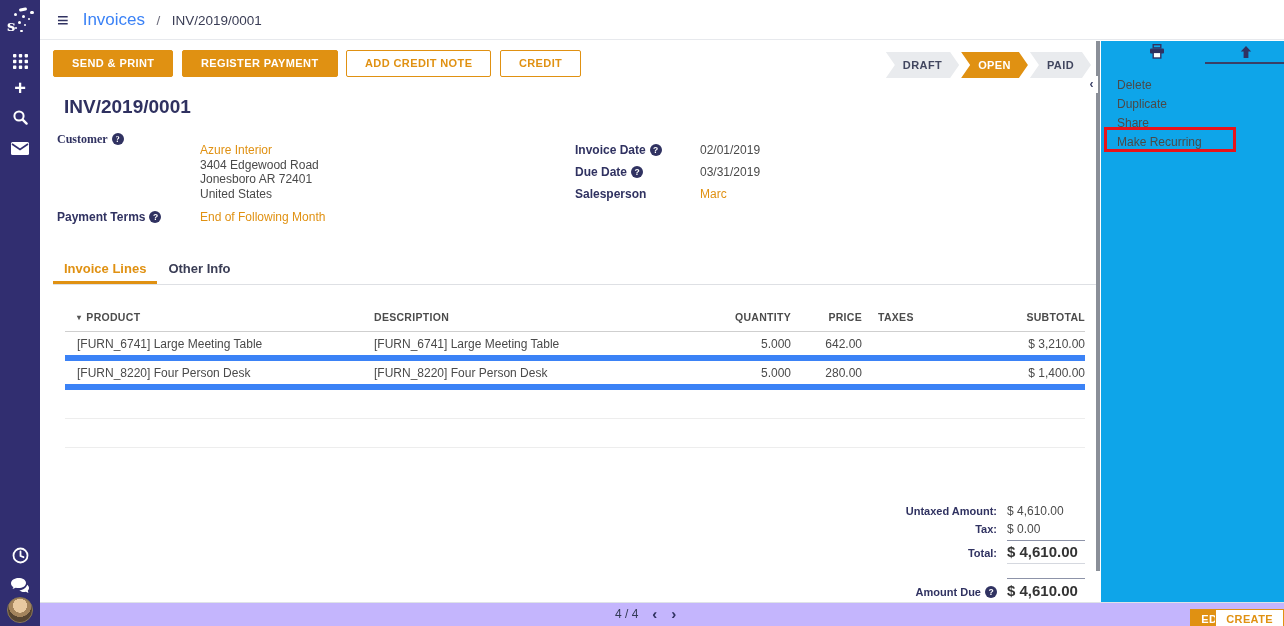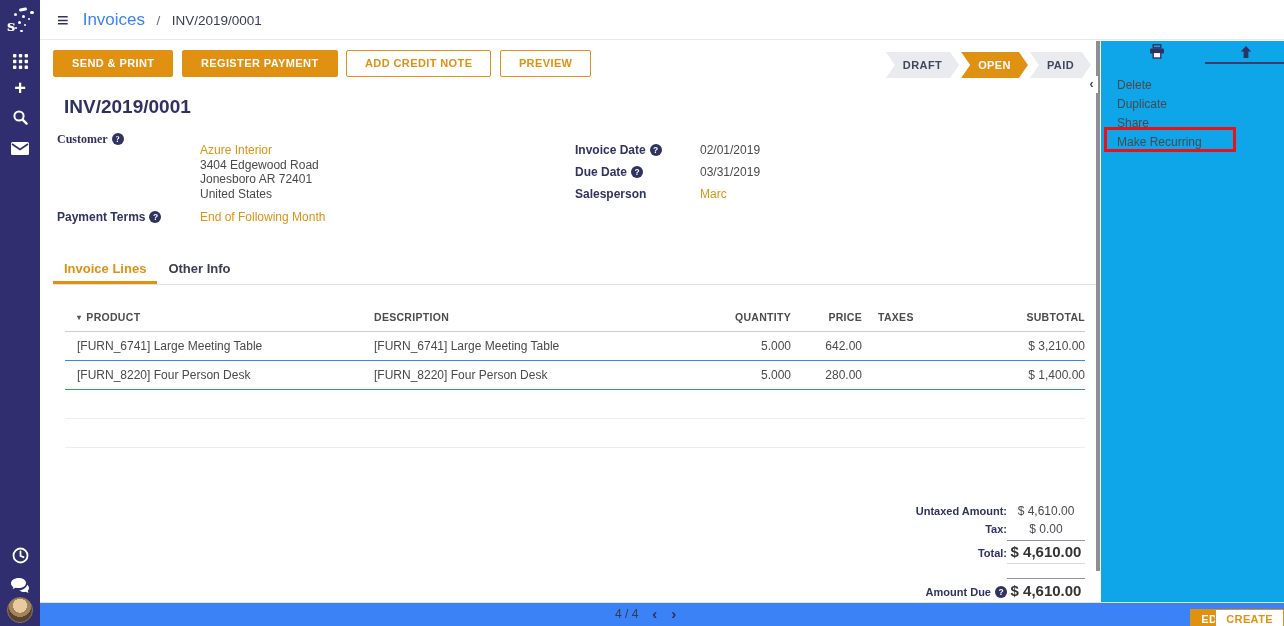--- a/index.html
+++ b/index.html
@@ -187,7 +187,7 @@
       <span class="btn btn-fill">SEND &amp; PRINT</span>
       <span class="btn btn-fill">REGISTER PAYMENT</span>
       <span class="btn btn-outline">ADD CREDIT NOTE</span>
-      <span class="btn btn-outline">PREVIEW</span>
+      <span class="btn btn-outline">CREDIT</span>
     </div>
 
     <div class="statusbar">

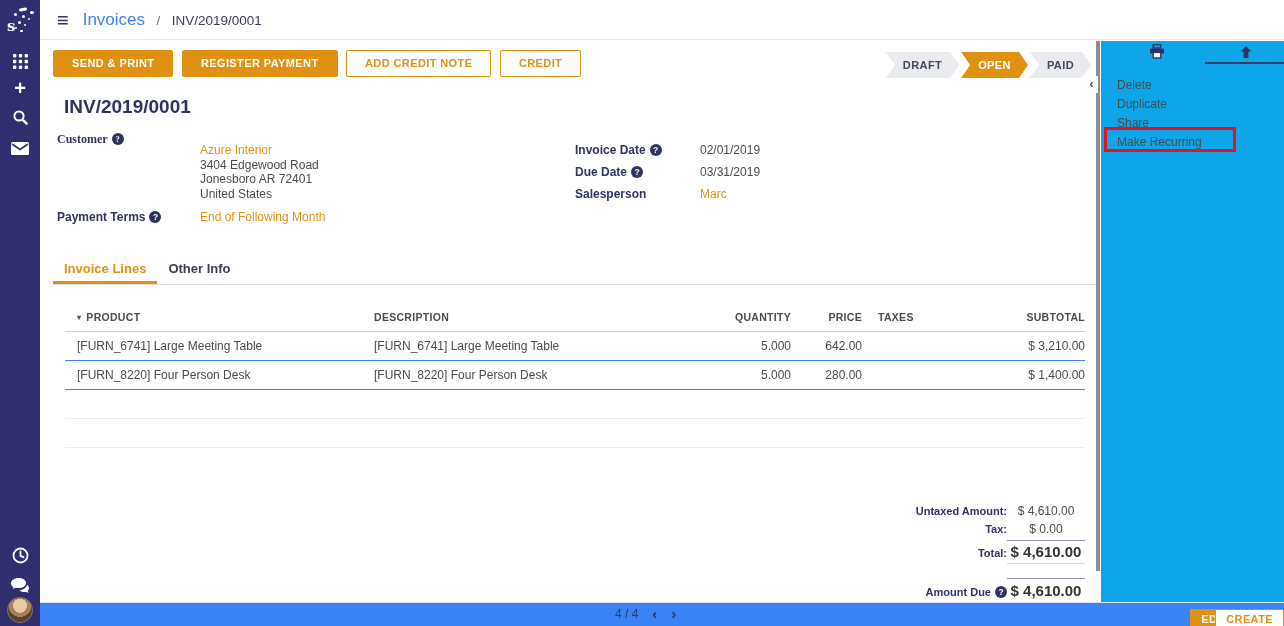--- a/index.html
+++ b/index.html
@@ -64,7 +64,7 @@
 
   
   .lines { position:absolute; left:25px; top:262px; width:1020px; }
-  .trow { display:flex; align-items:center; height:29px; border-bottom:1px solid #3b82f6; cursor:pointer; }
+  .trow { display:flex; align-items:center; height:29px; border-bottom:6px solid #3b82f6; cursor:pointer; }
   .thead { border-bottom:1px solid #cfcfcf; cursor:default; }
   .thead .cell { font-size:10.5px; font-weight:bold; color:#4c4c4c; letter-spacing:.3px; }
   .cell { font-size:12px; color:#4a4a4a; }

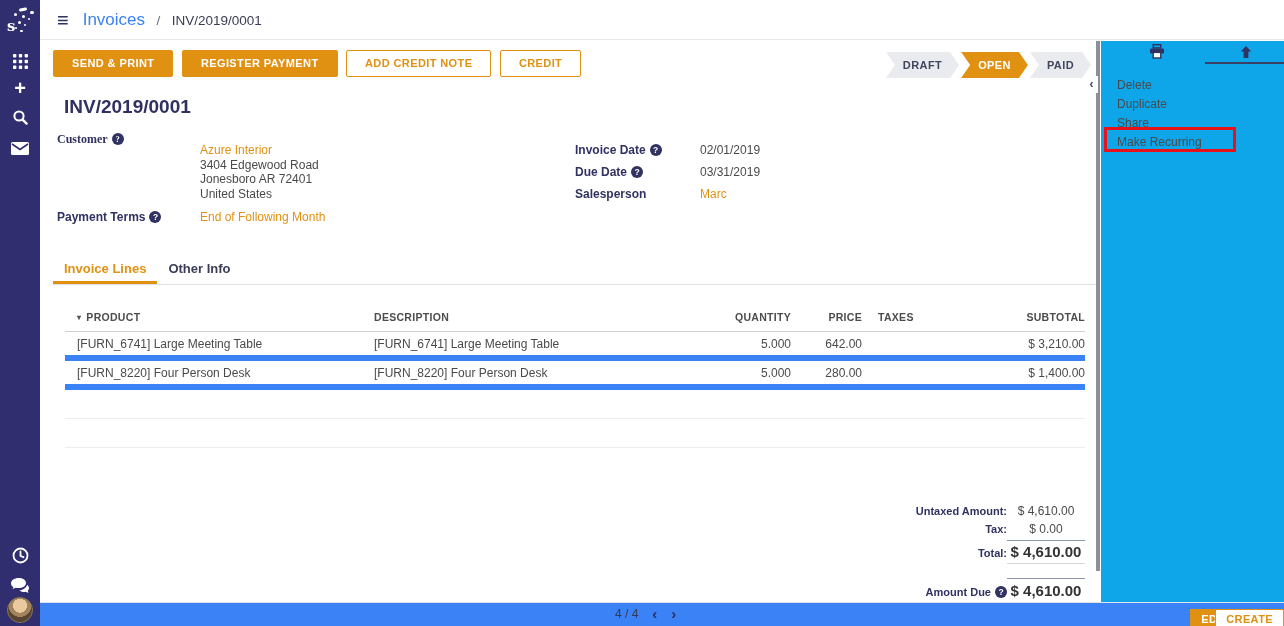--- a/index.html
+++ b/index.html
@@ -81,7 +81,7 @@
   .totals { position:absolute; right:12px; top:463px; width:235px; }
   .t-row { display:flex; align-items:baseline; justify-content:flex-end; margin-bottom:4px; }
   .t-label { font-size:11px; font-weight:bold; color:#303261; text-align:right; flex:1; }
-  .t-val { width:78px; text-align:center; font-size:12px; color:#4a4a4a; }
+  .t-val { width:78px; text-align:left; font-size:12px; color:#4a4a4a; margin-left:10px; }
   .t-total .t-val { font-size:15px; font-weight:bold; color:#333; border-top:1px solid #8d93a8; border-bottom:1px solid #d5d8df; padding:2px 0 3px; }
   .t-due { margin-top:14px; }
   .t-due .t-val { font-size:15px; font-weight:bold; color:#333; border-top:1px solid #8d93a8; padding-top:3px; }

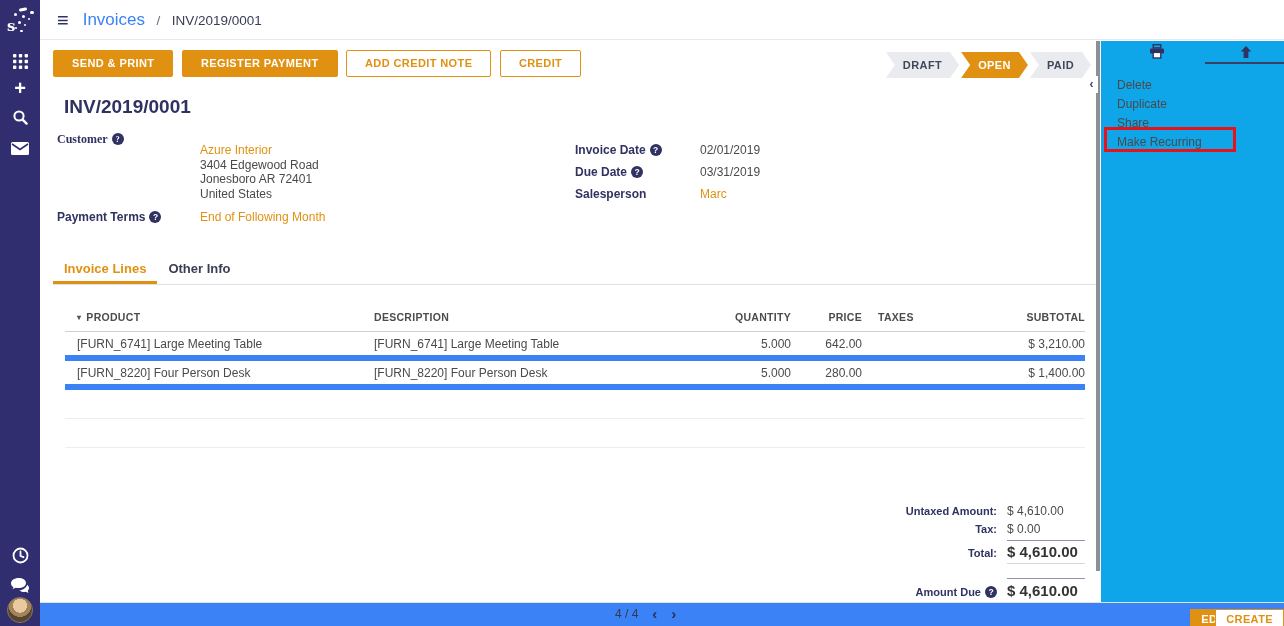--- a/index.html
+++ b/index.html
@@ -102,7 +102,7 @@
   .annotation-box { position:absolute; left:1104px; top:127px; width:132px; height:25px; border:3px solid #e8131a; z-index:9; pointer-events:none; }
 
   
-  .footer { position:absolute; left:40px; right:0; bottom:0; height:24px; background:#3b82f6; border-top:1px solid #dfe3e8; z-index:3; }
+  .footer { position:absolute; left:40px; right:0; bottom:0; height:24px; background:#c4b5fd; border-top:1px solid #dfe3e8; z-index:3; }
   .pager { position:absolute; left:575px; top:4px; display:flex; align-items:center; color:#333a56; font-size:12px; }
   .pager .pg-count { margin-right:14px; }
   .pg-arrow { font-weight:bold; font-size:15px; line-height:14px; margin-right:14px; cursor:pointer; color:#2f3160; }

